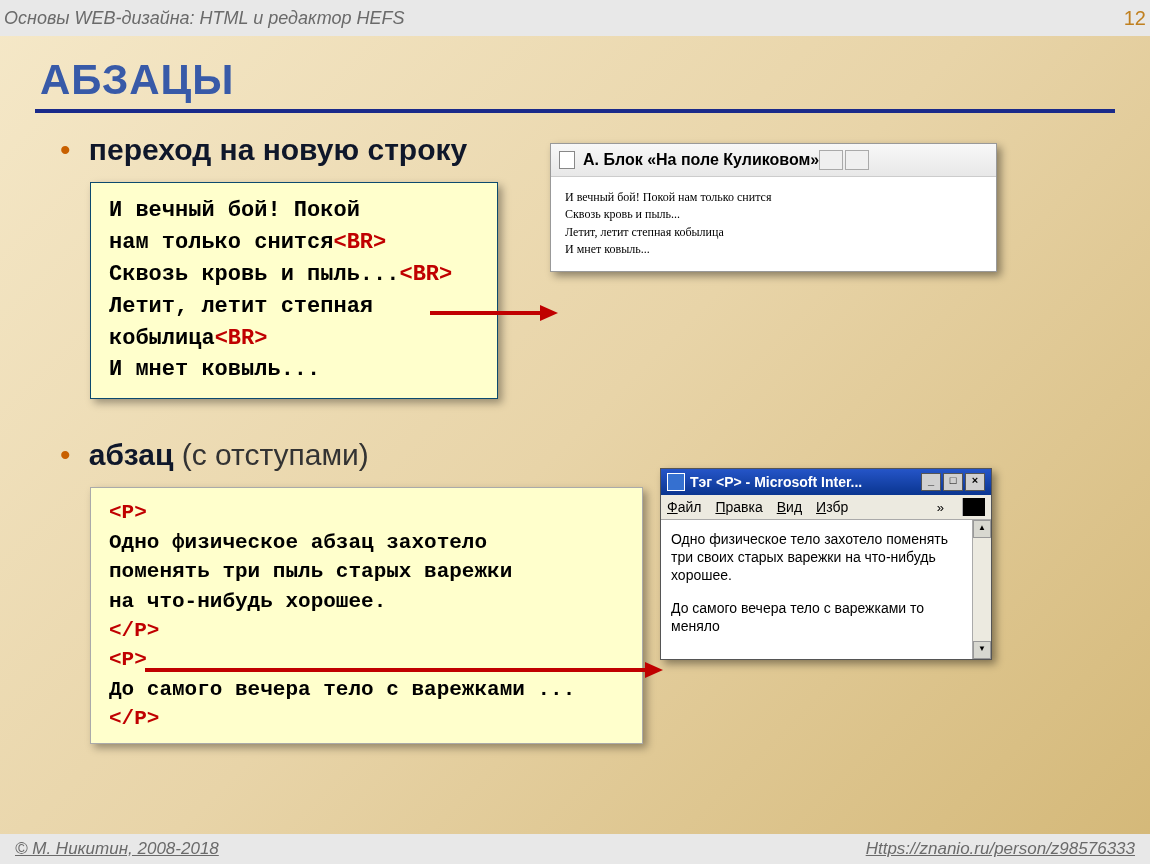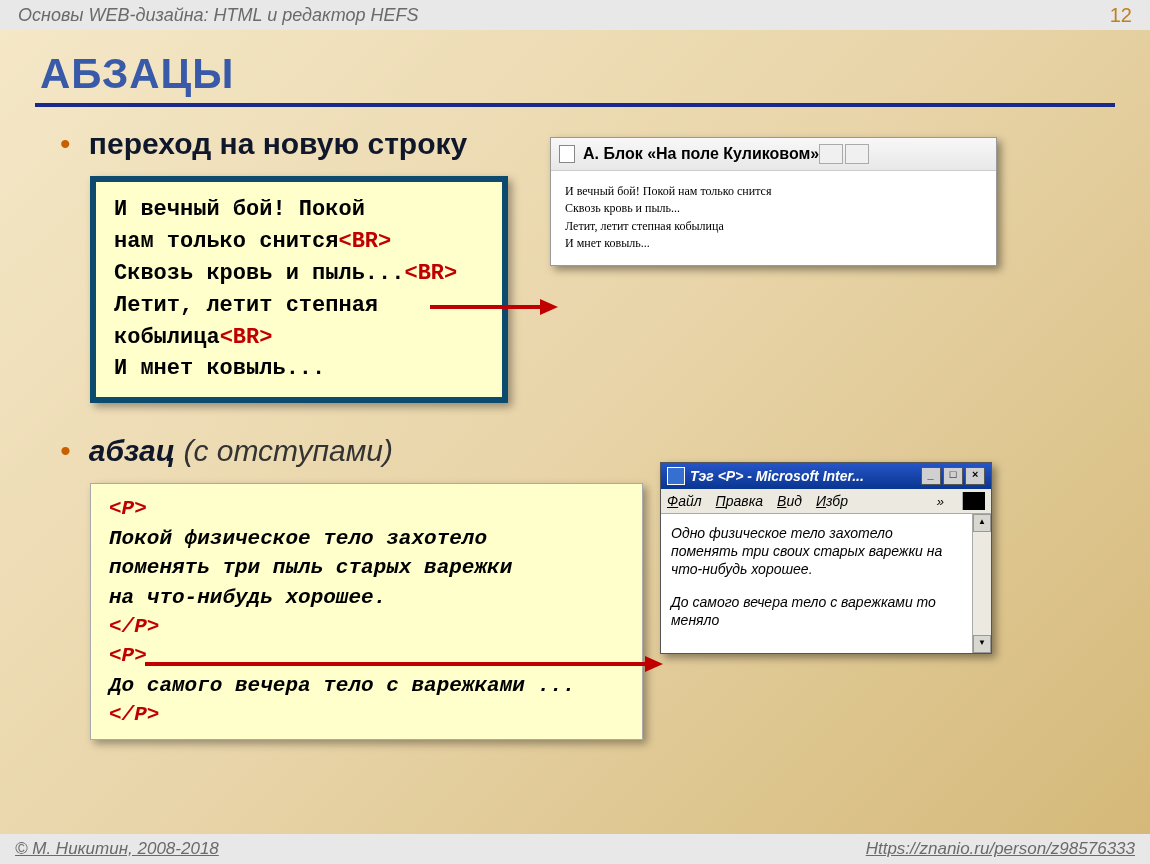--- a/index.html
+++ b/index.html
@@ -14,12 +14,12 @@
   }
   .top-bar {
     background: #e8e8e8;
-    height: 30px;
+    height: 36px;
     width: 100%;
     display: flex;
     justify-content: space-between;
     align-items: center;
-    padding: 0 18px;
+    padding: 0 4px;
     box-sizing: border-box;
     color: #6a6a6a;
     font-size: 18px;

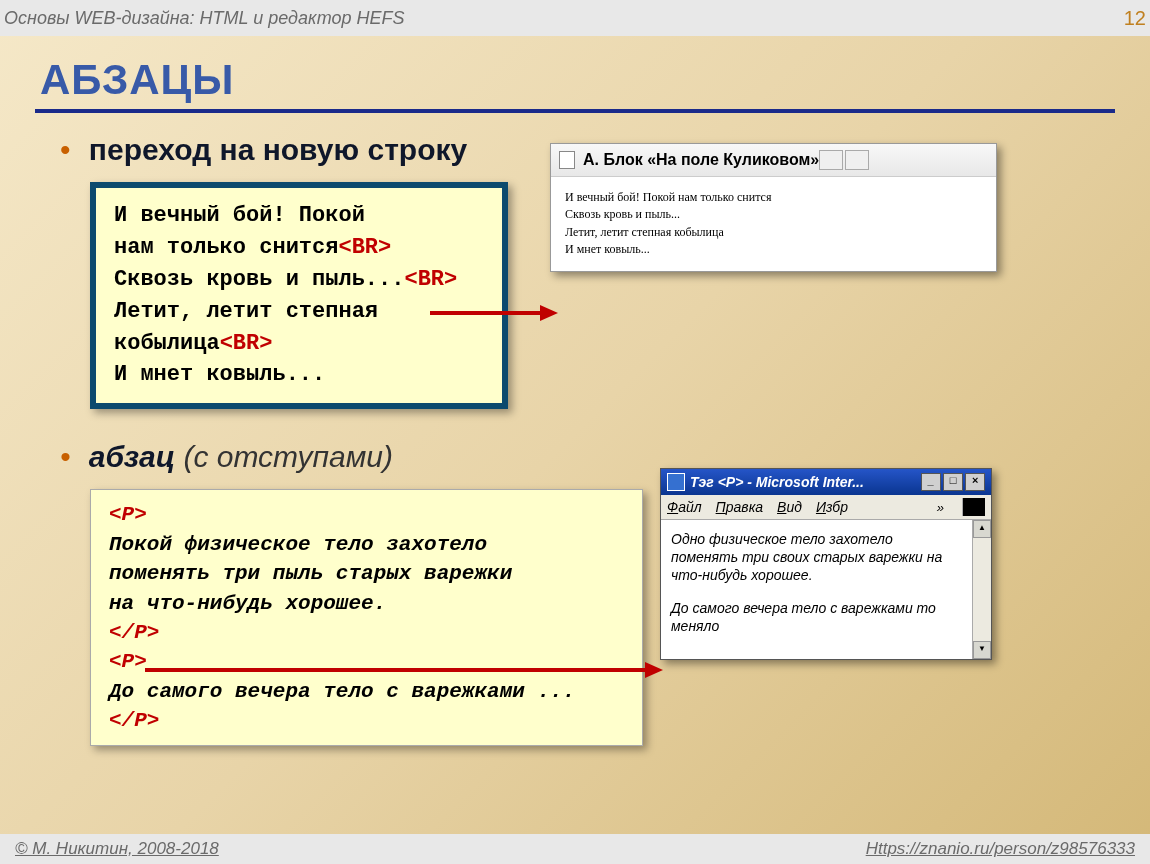--- a/index.html
+++ b/index.html
@@ -60,7 +60,7 @@
   }
   .code-box {
     background: #ffffcc;
-    border: 6px solid #0c4a6e;
+    border: 1px solid #0c4a6e;
     box-shadow: 4px 4px 8px rgba(0,0,0,0.35);
     padding: 12px 18px;
     font-family: "Courier New", monospace;

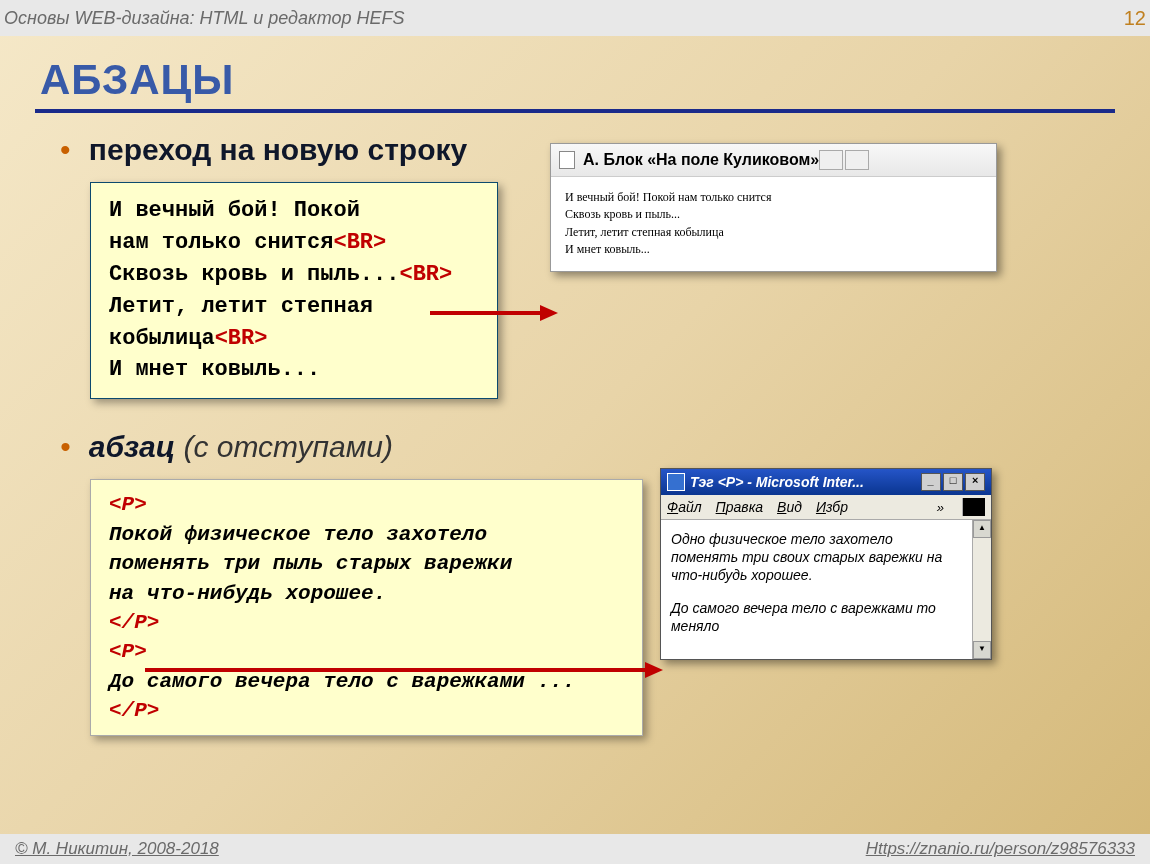--- a/index.html
+++ b/index.html
@@ -84,8 +84,7 @@
   }
   .red { color: #c00000; }
   .section2 {
-    margin-top: 31px;
-    font-style: italic;
+    margin-top: 39px;
   }
   .preview1 {
     position: absolute;

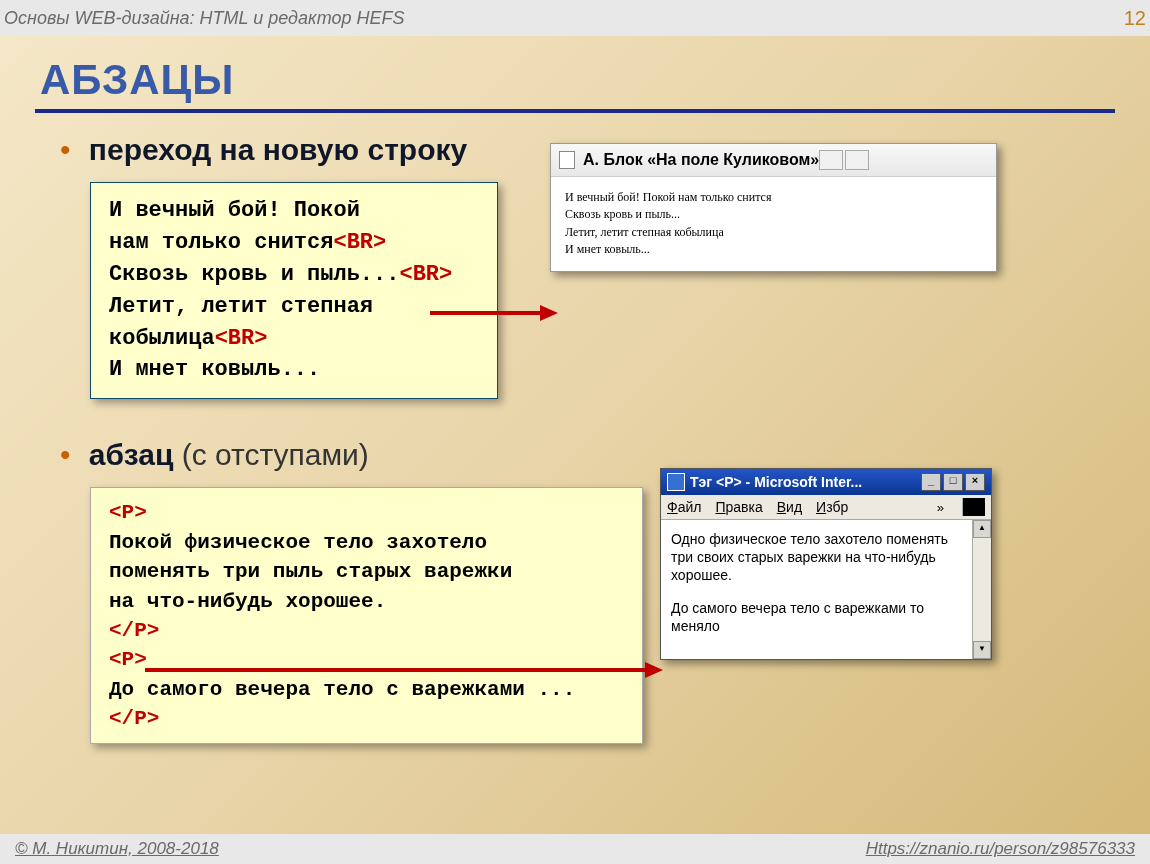--- a/index.html
+++ b/index.html
@@ -308,7 +308,7 @@
 
     <div class="code-box2">
       <div class="red">&lt;P&gt;</div>
-      <div>Покой физическое тело захотело</div>
+      <div>Одно физическое абзац захотело</div>
       <div>поменять три пыль старых варежки</div>
       <div>на что-нибудь хорошее.</div>
       <div class="red">&lt;/P&gt;</div>

